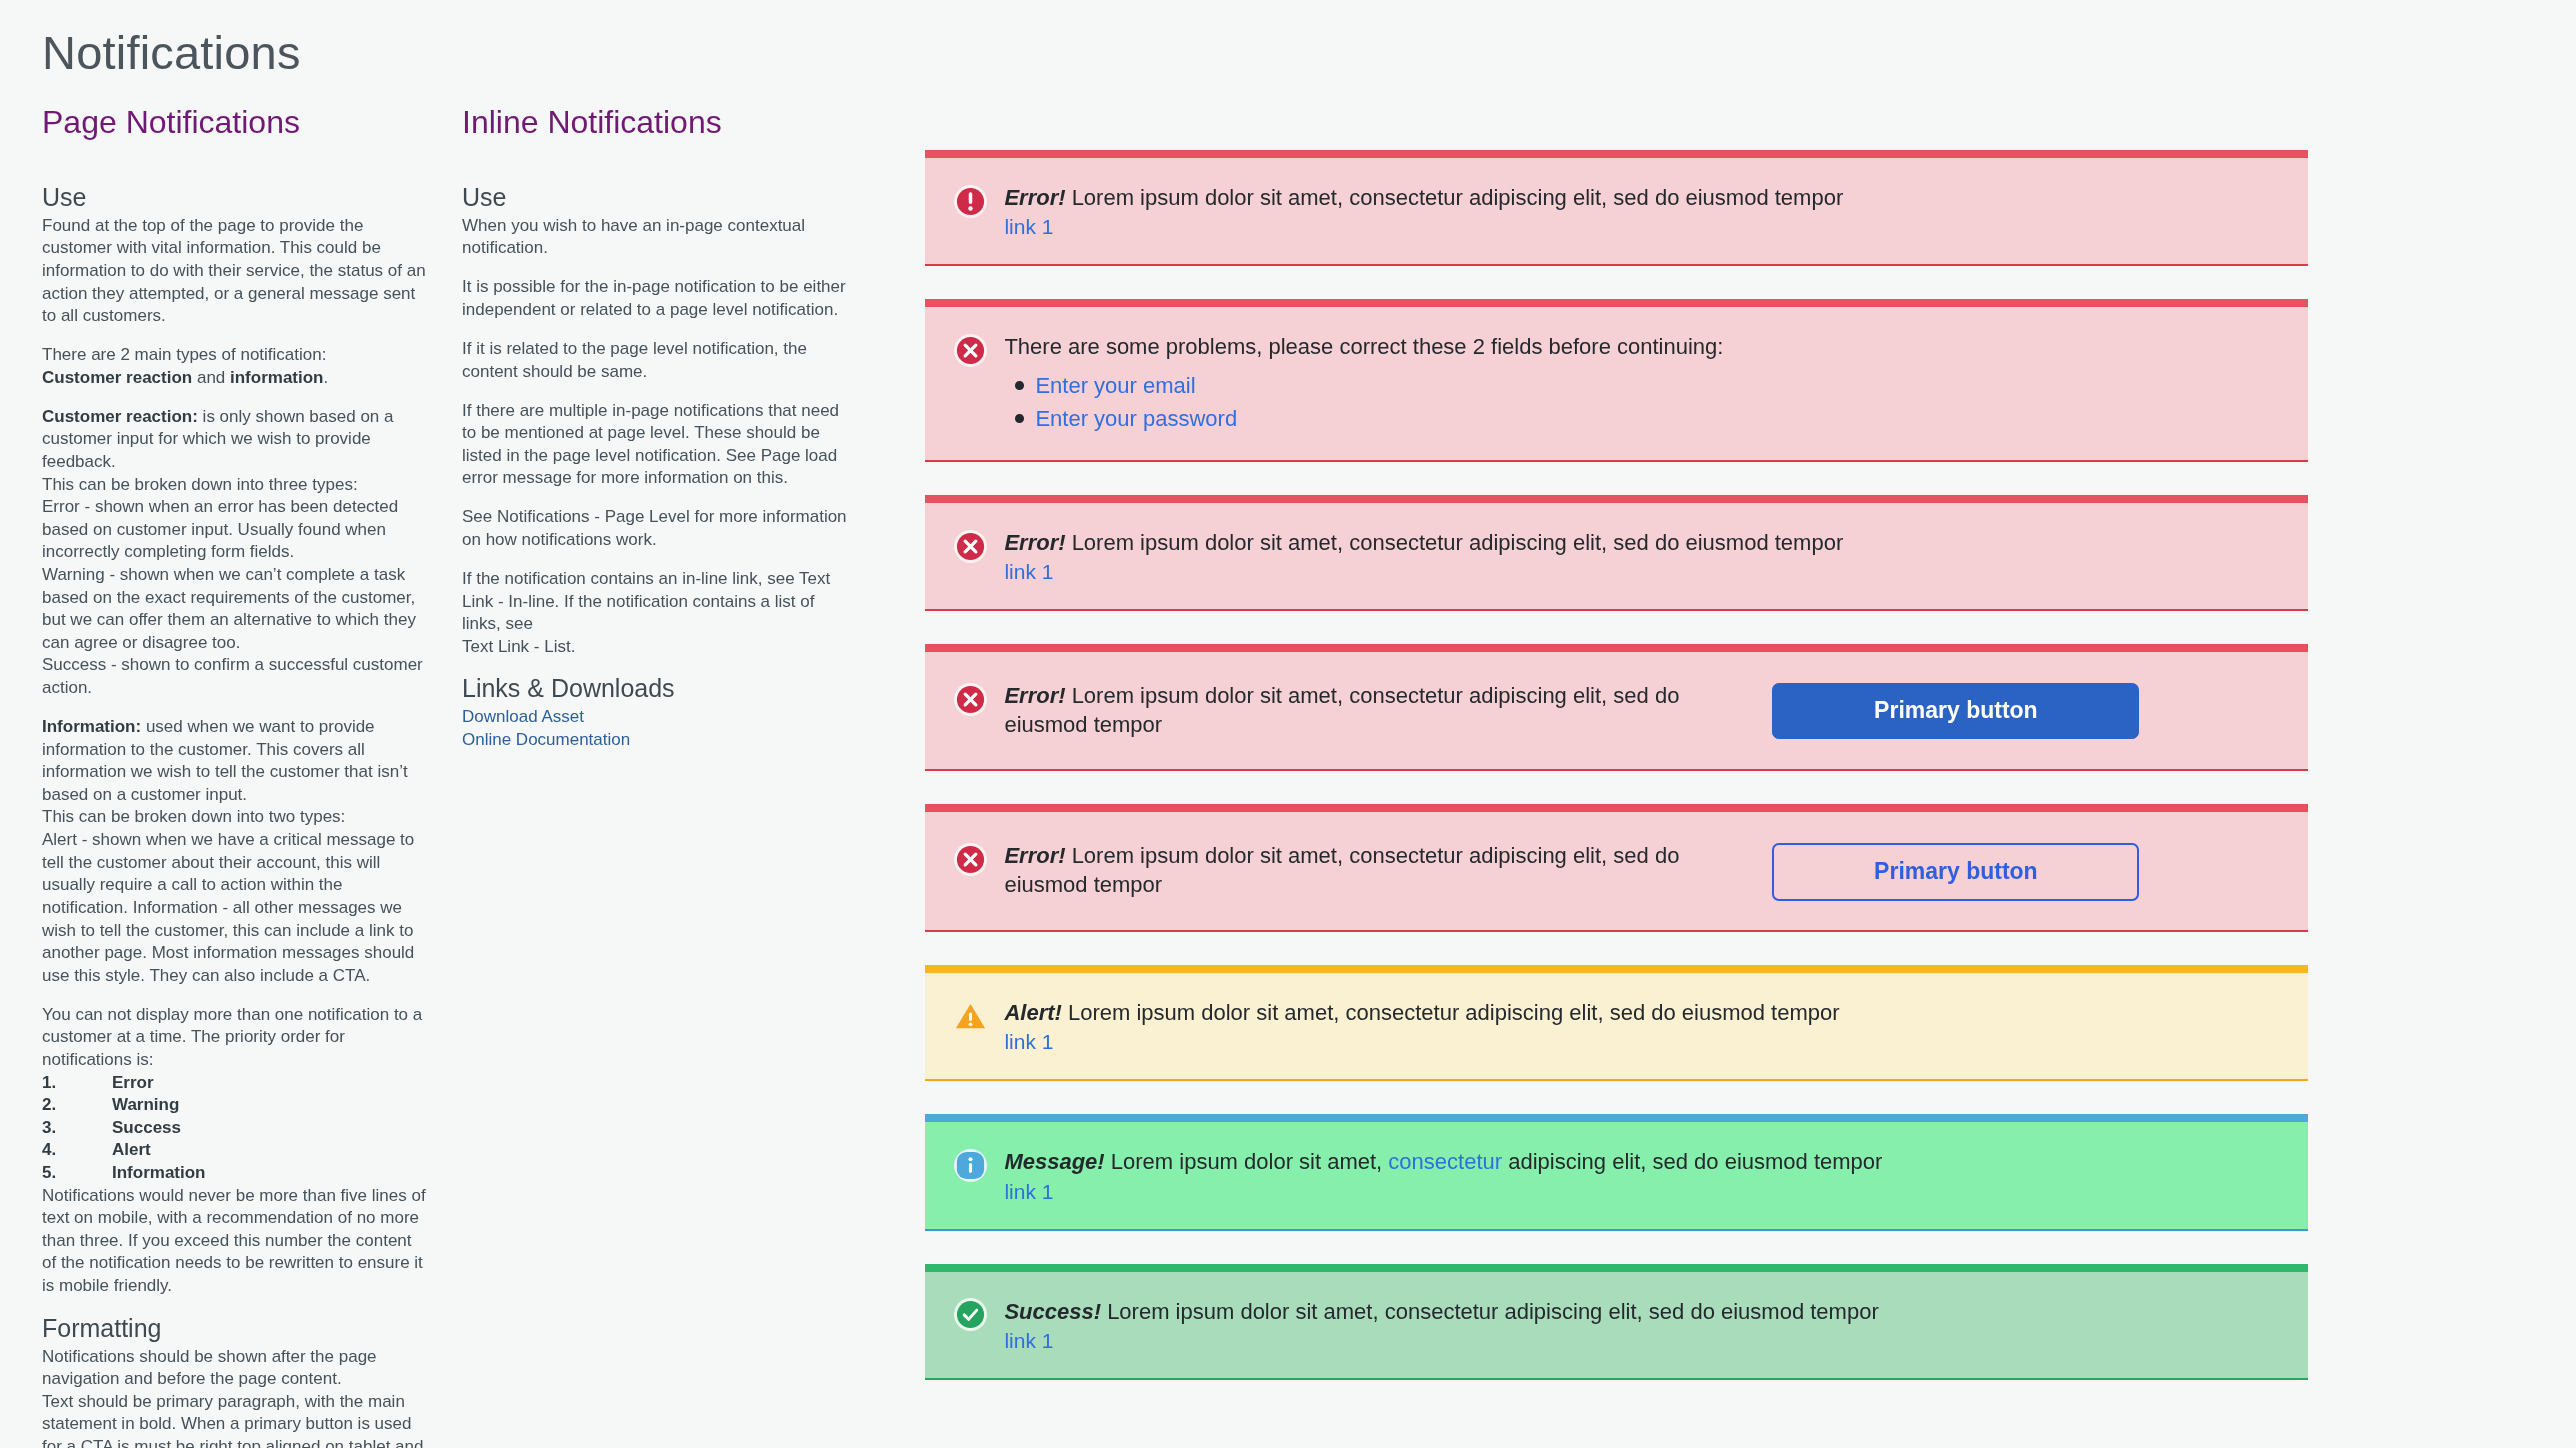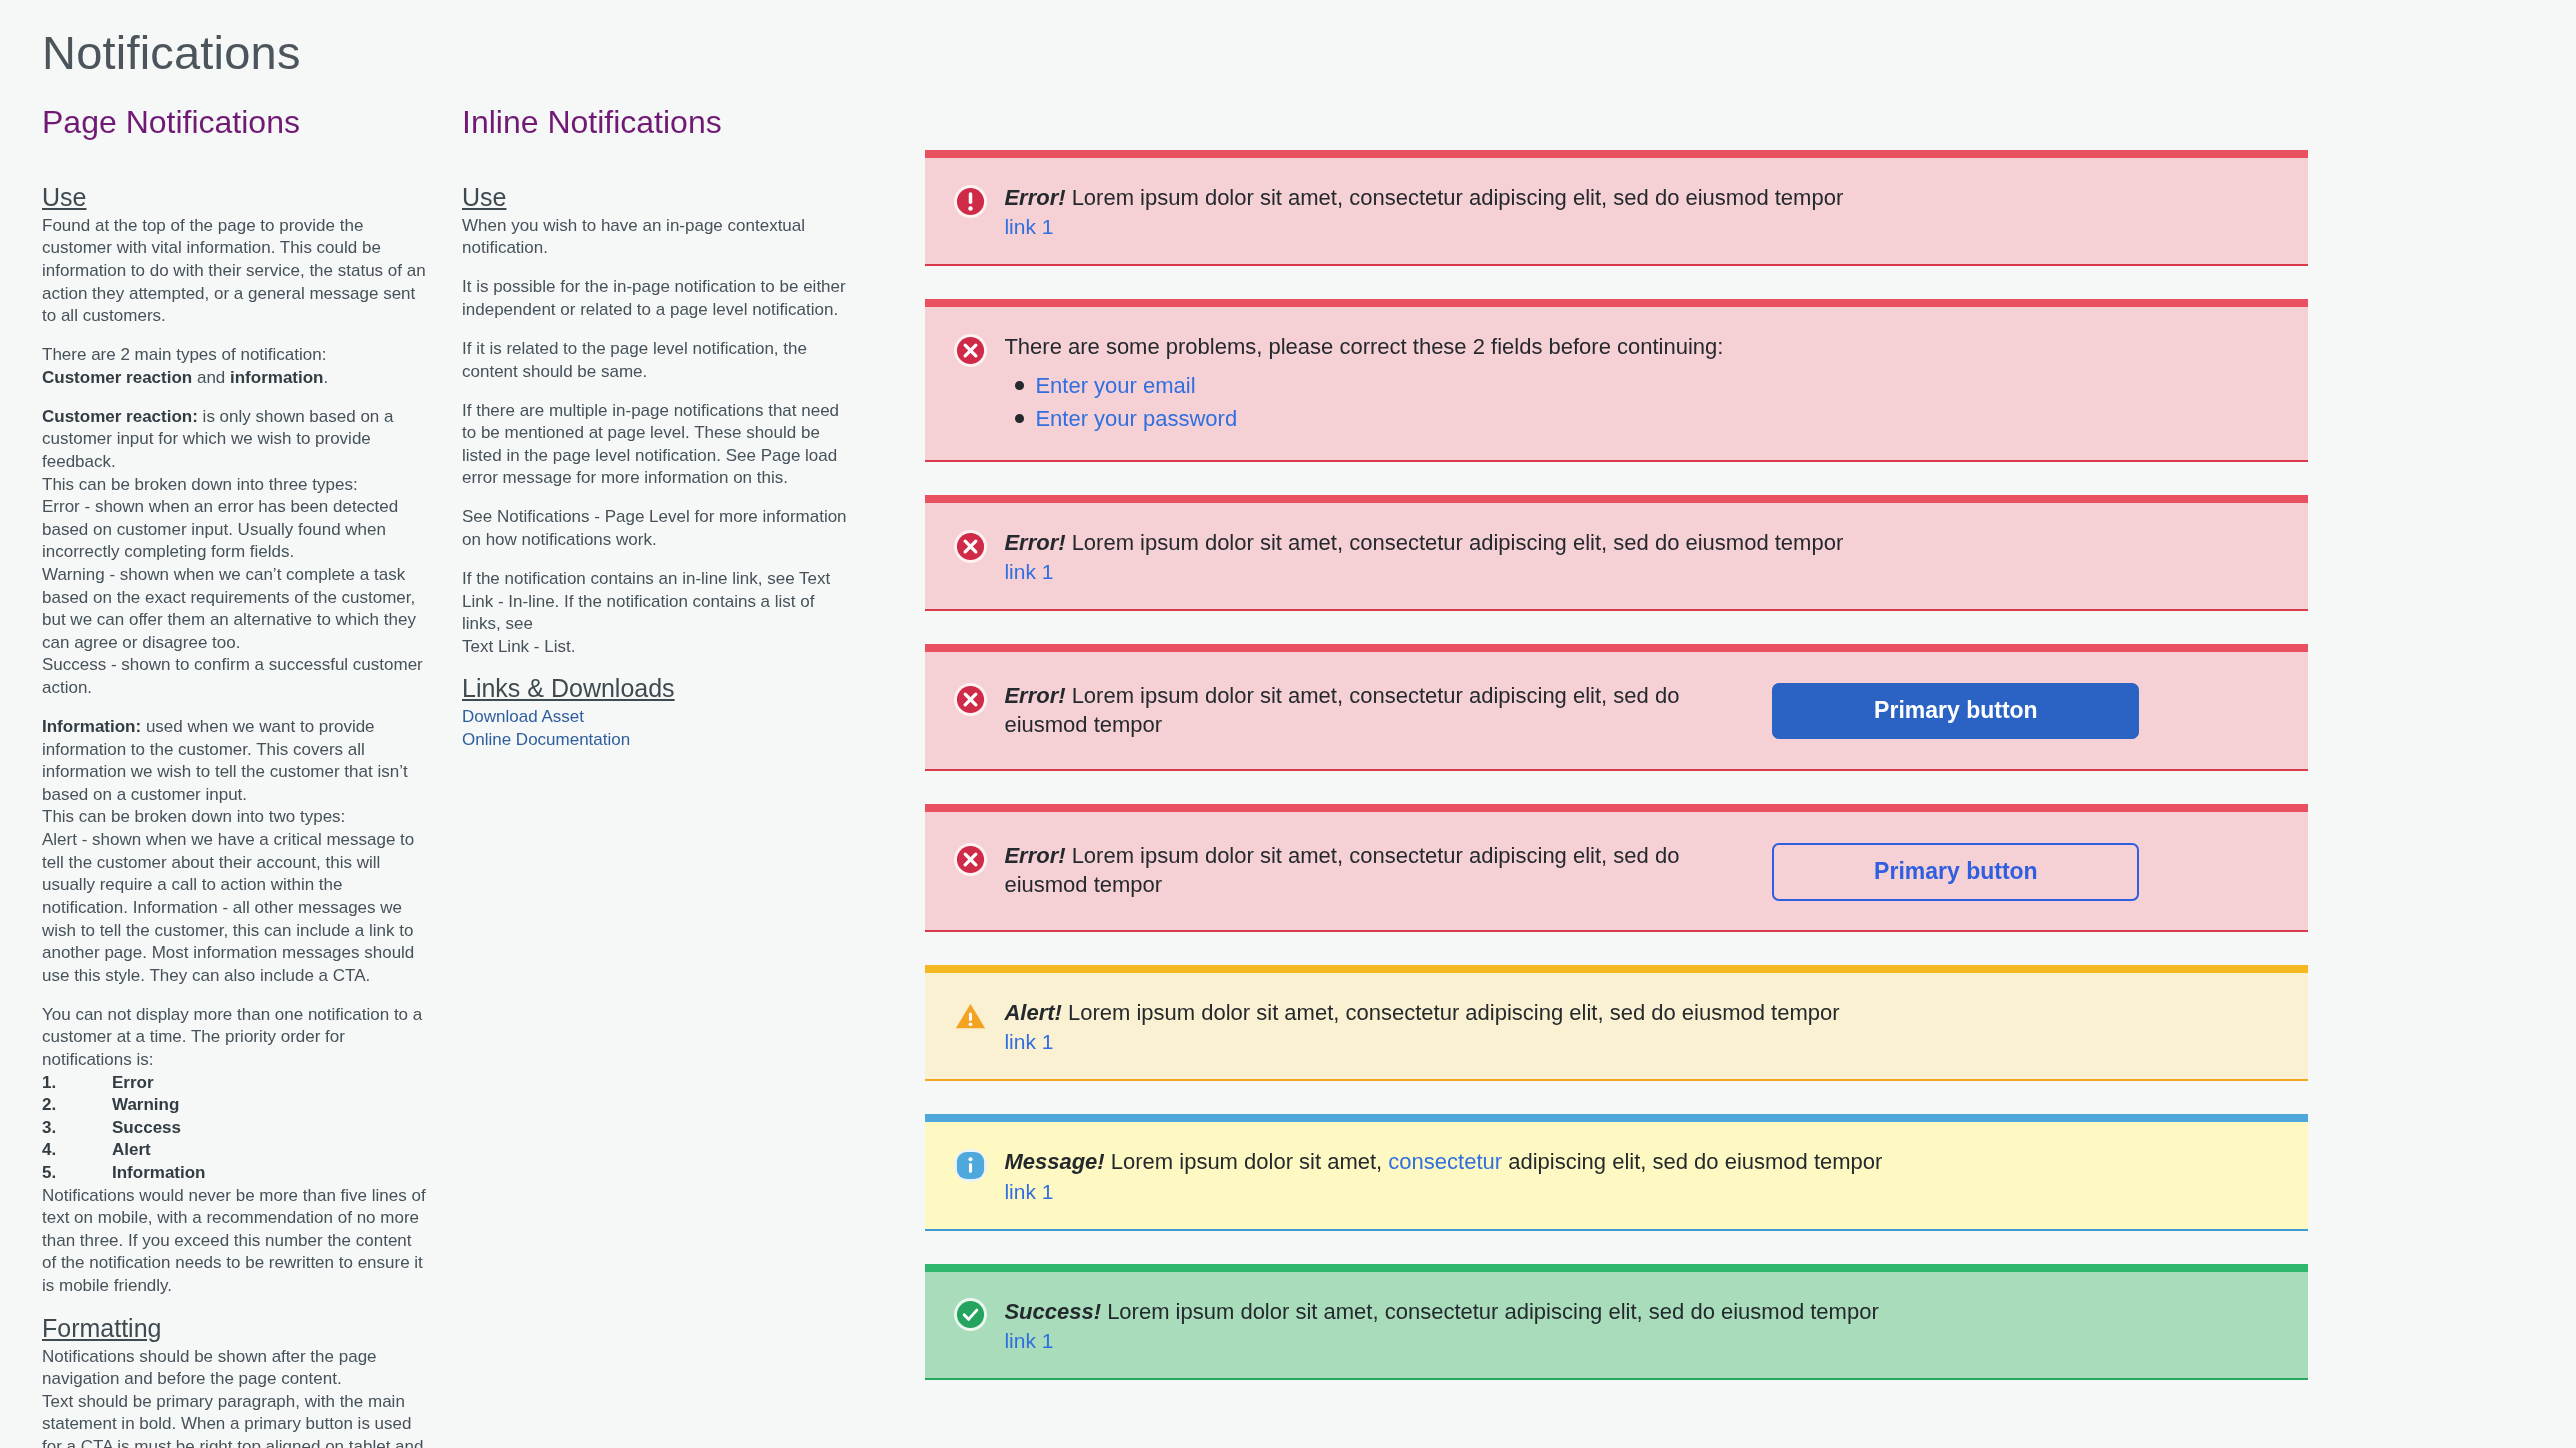--- a/index.html
+++ b/index.html
@@ -43,7 +43,6 @@
     color: #3f4a50;
     line-height: 1.2;
     margin-bottom: 2.9px;
-    text-decoration: underline;
   }
   .sub-heading.spaced { margin-top: 15px; }
   .body-text {

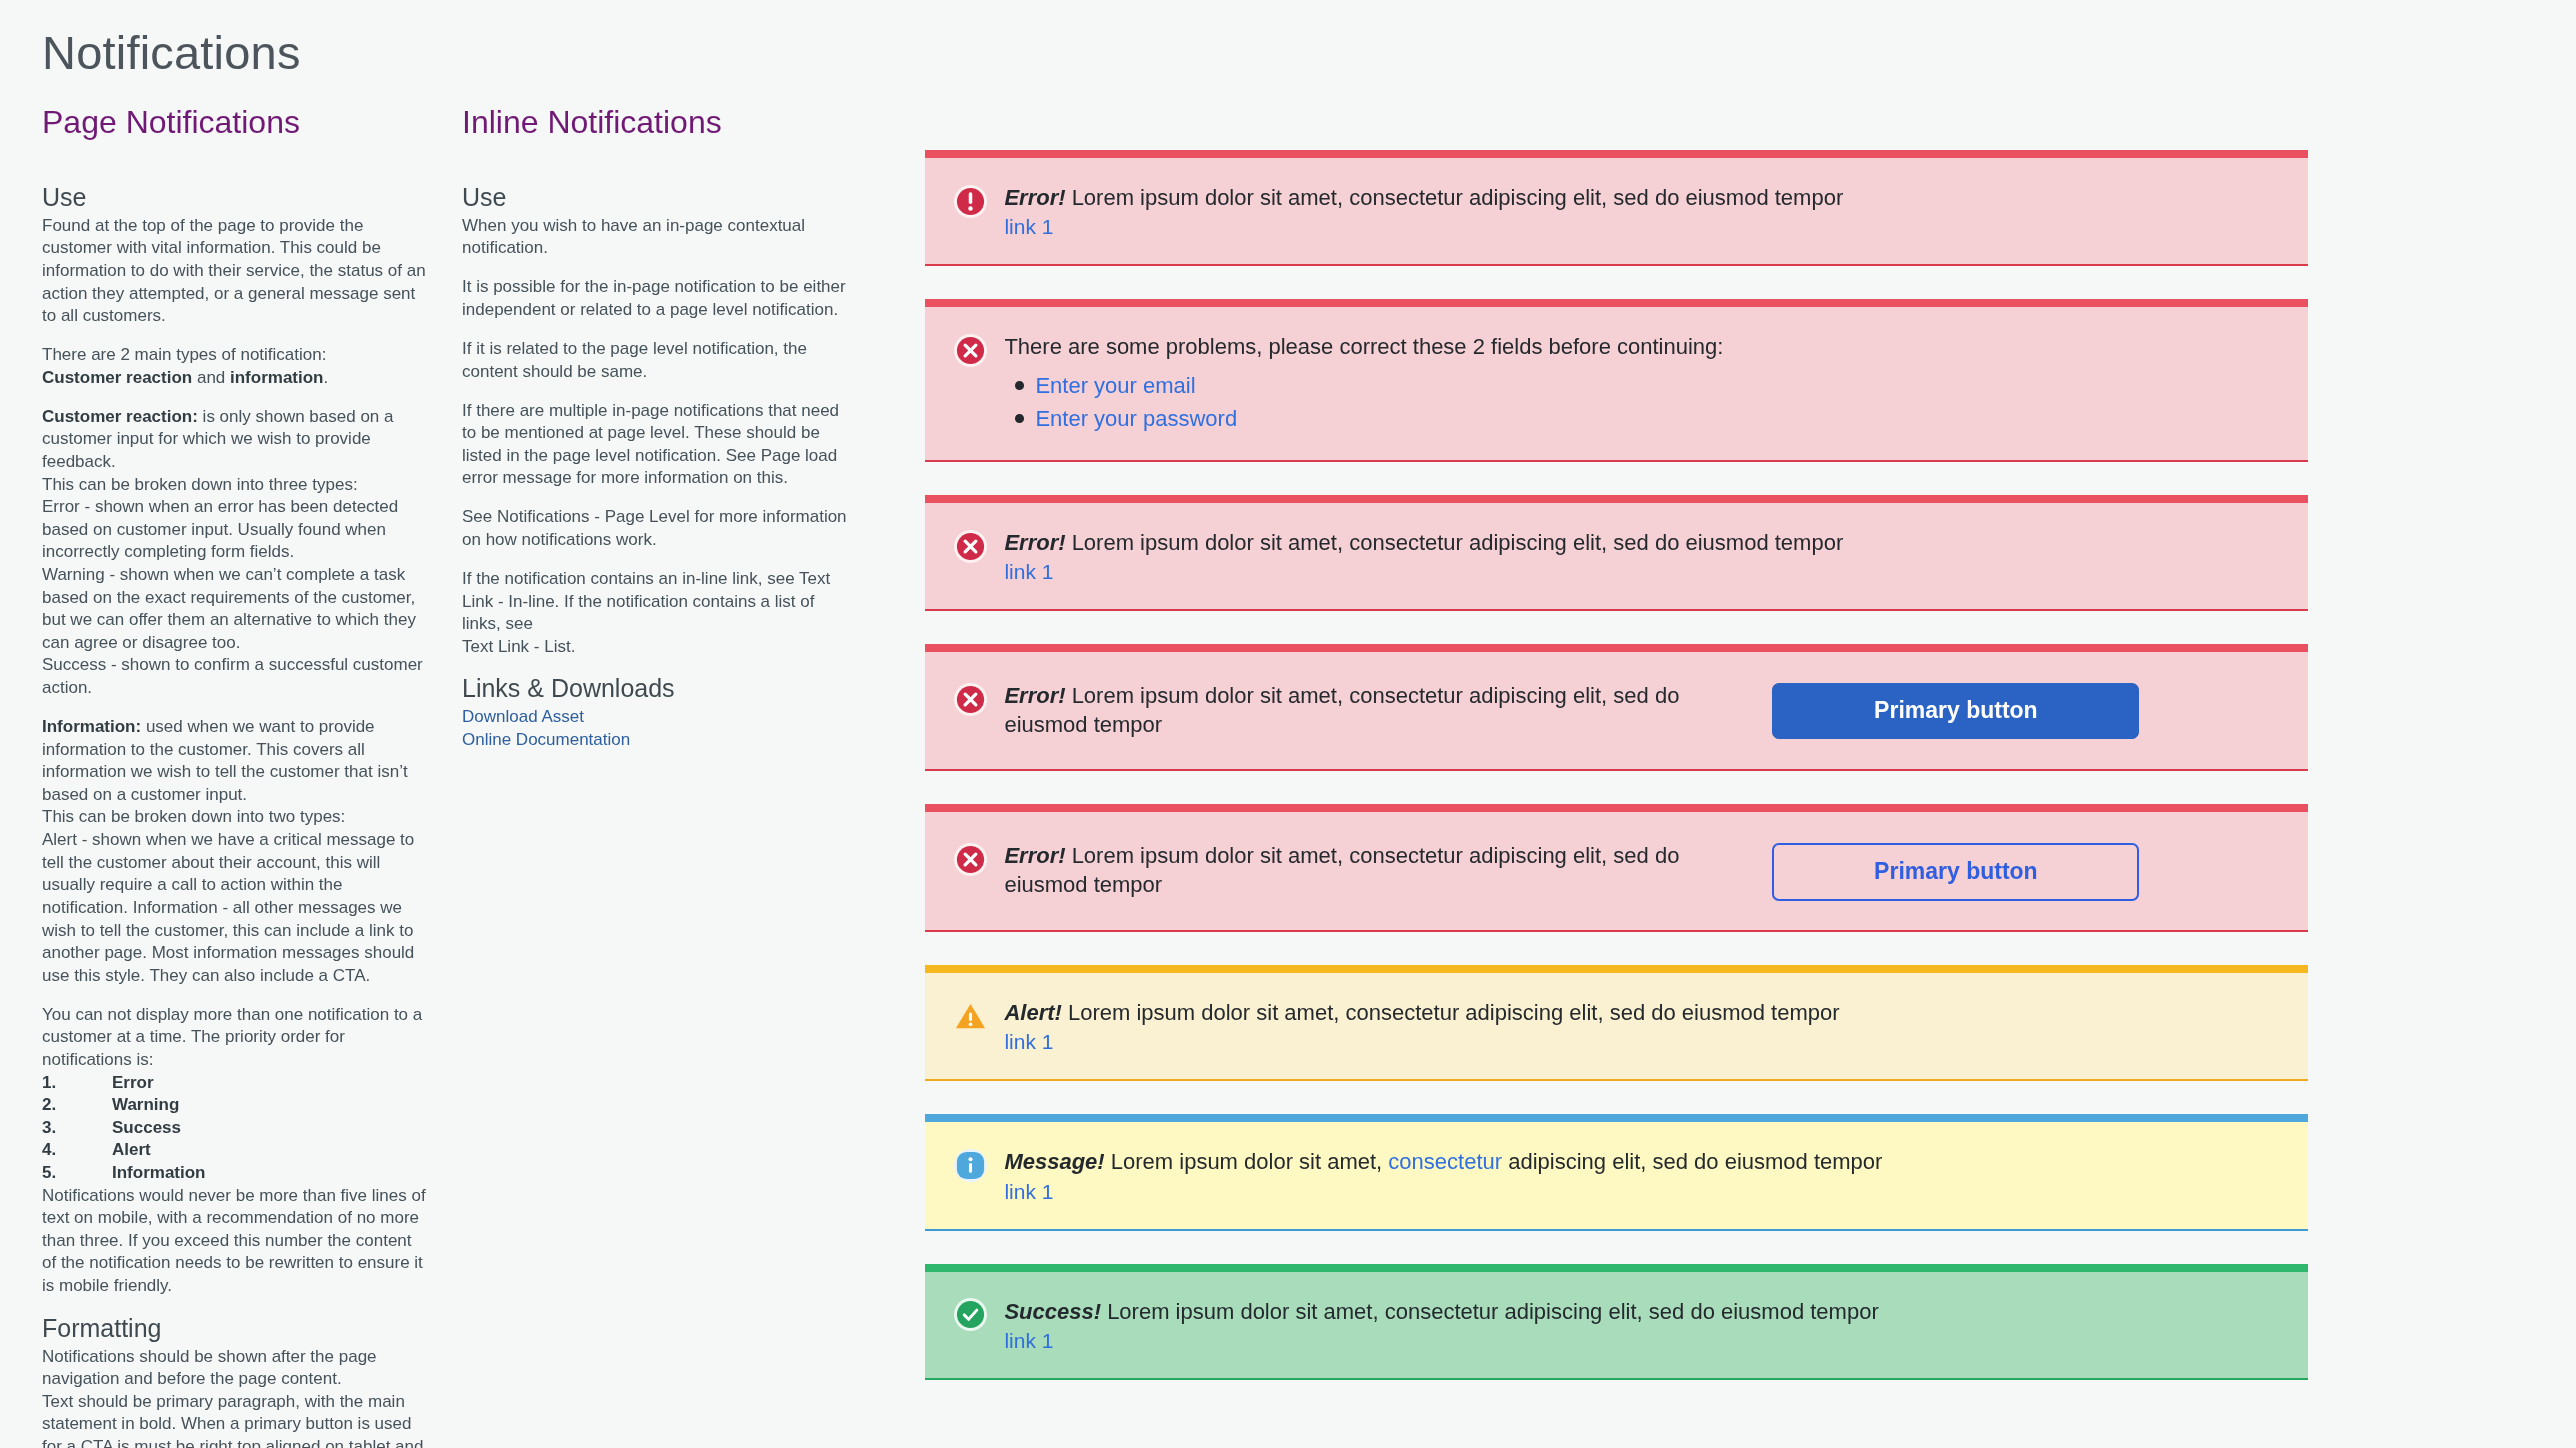--- a/index.html
+++ b/index.html
@@ -79,7 +79,7 @@
 
   .notif.error   { background:#f5d0d5; border-top:8.7px solid #ea5160; border-bottom:2.9px solid #d93b4c; }
   .notif.warning { background:#faf0d2; border-top:8.7px solid #f5b820; border-bottom:2.9px solid #f0a91e; }
-  .notif.info    { background:#fef9c3; border-top:8.7px solid #4fa8dc; border-bottom:2.9px solid #3f9ad2; }
+  .notif.info    { background:#86efac; border-top:8.7px solid #4fa8dc; border-bottom:2.9px solid #3f9ad2; }
   .notif.success { background:#a8dcbb; border-top:8.7px solid #2fb86d; border-bottom:2.9px solid #24a85f; }
 
   .notif-icon {

